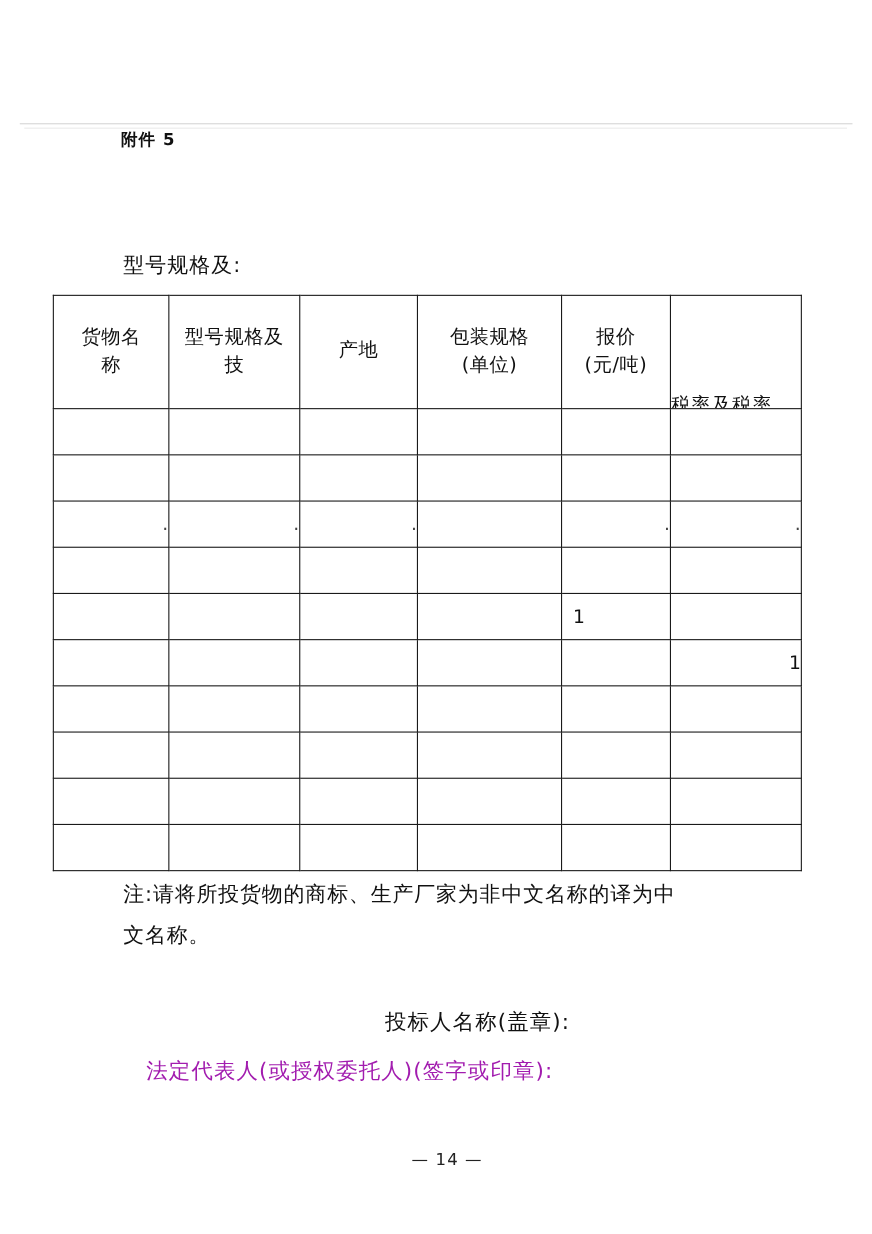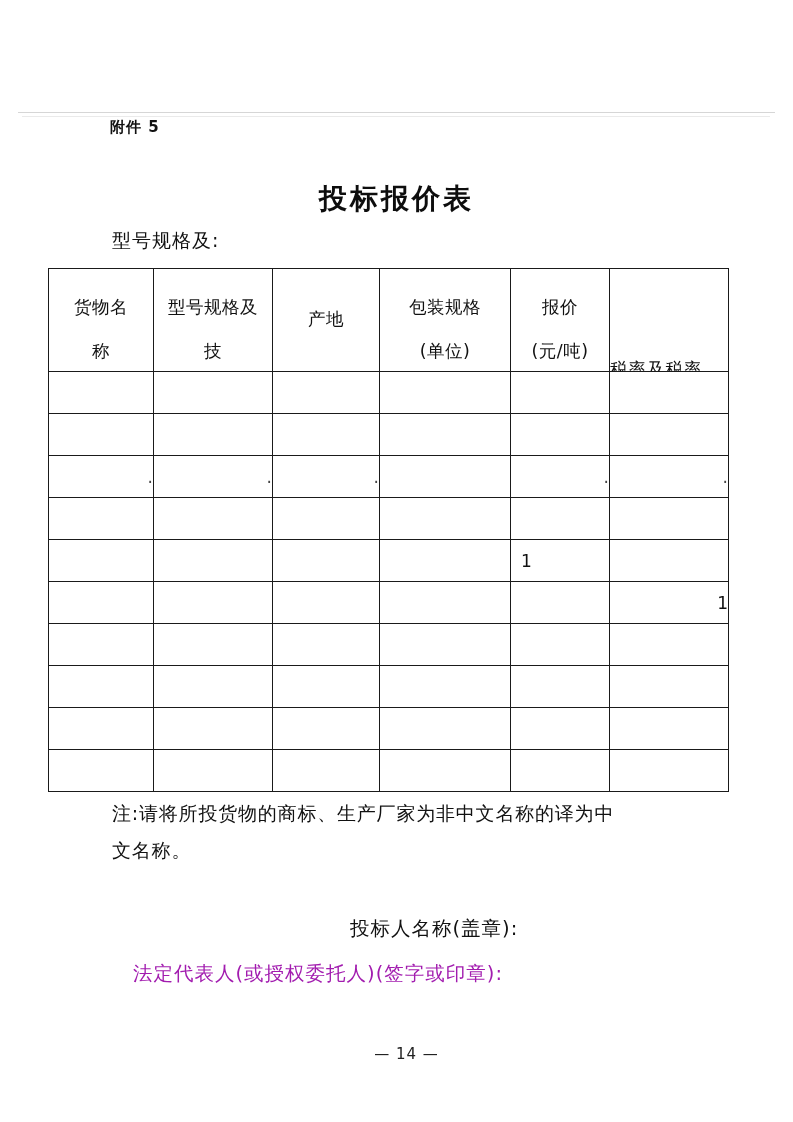--- a/index.html
+++ b/index.html
@@ -213,7 +213,6 @@
 
   <div class="attachment-label">附件 5</div>
 
-  <div class="doc-title">投标报价表</div>
 
   <div class="project-name">型号规格及:</div>
 

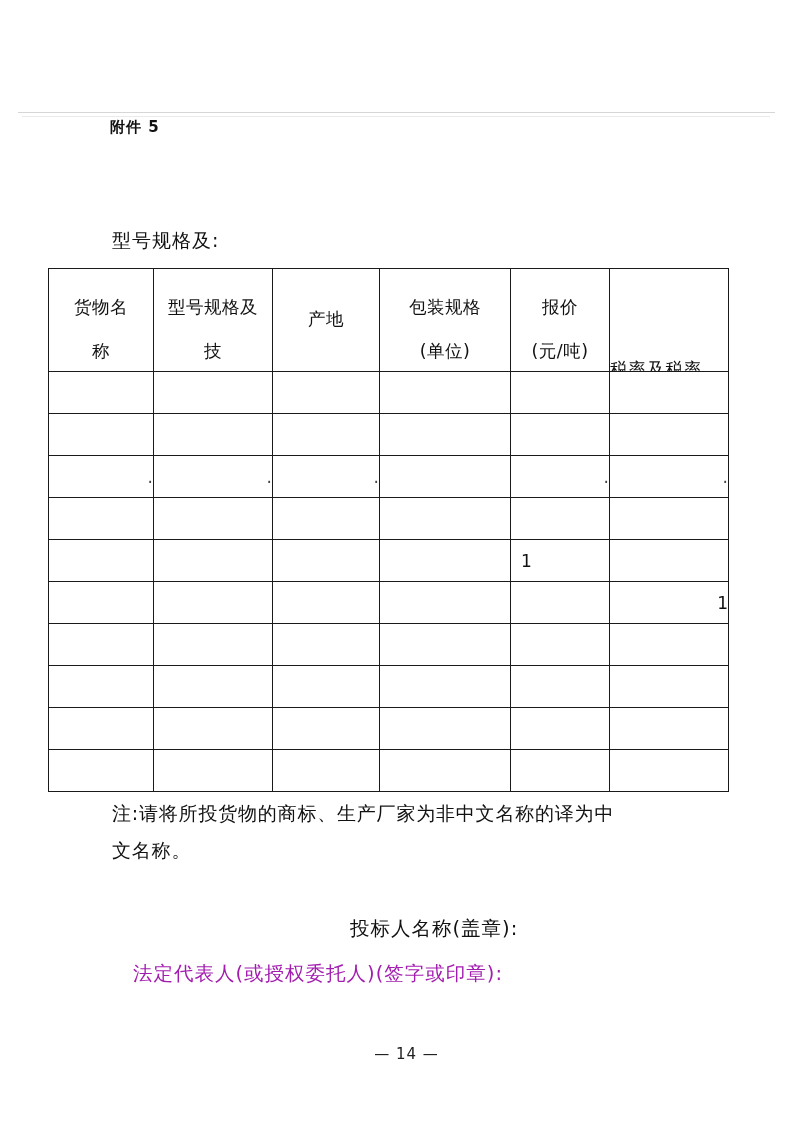--- a/index.html
+++ b/index.html
@@ -114,7 +114,6 @@
   }
   .hdr-two-line span {
     display: block;
-    margin-top: 19px;
   }
   
   .hdr-goods {

